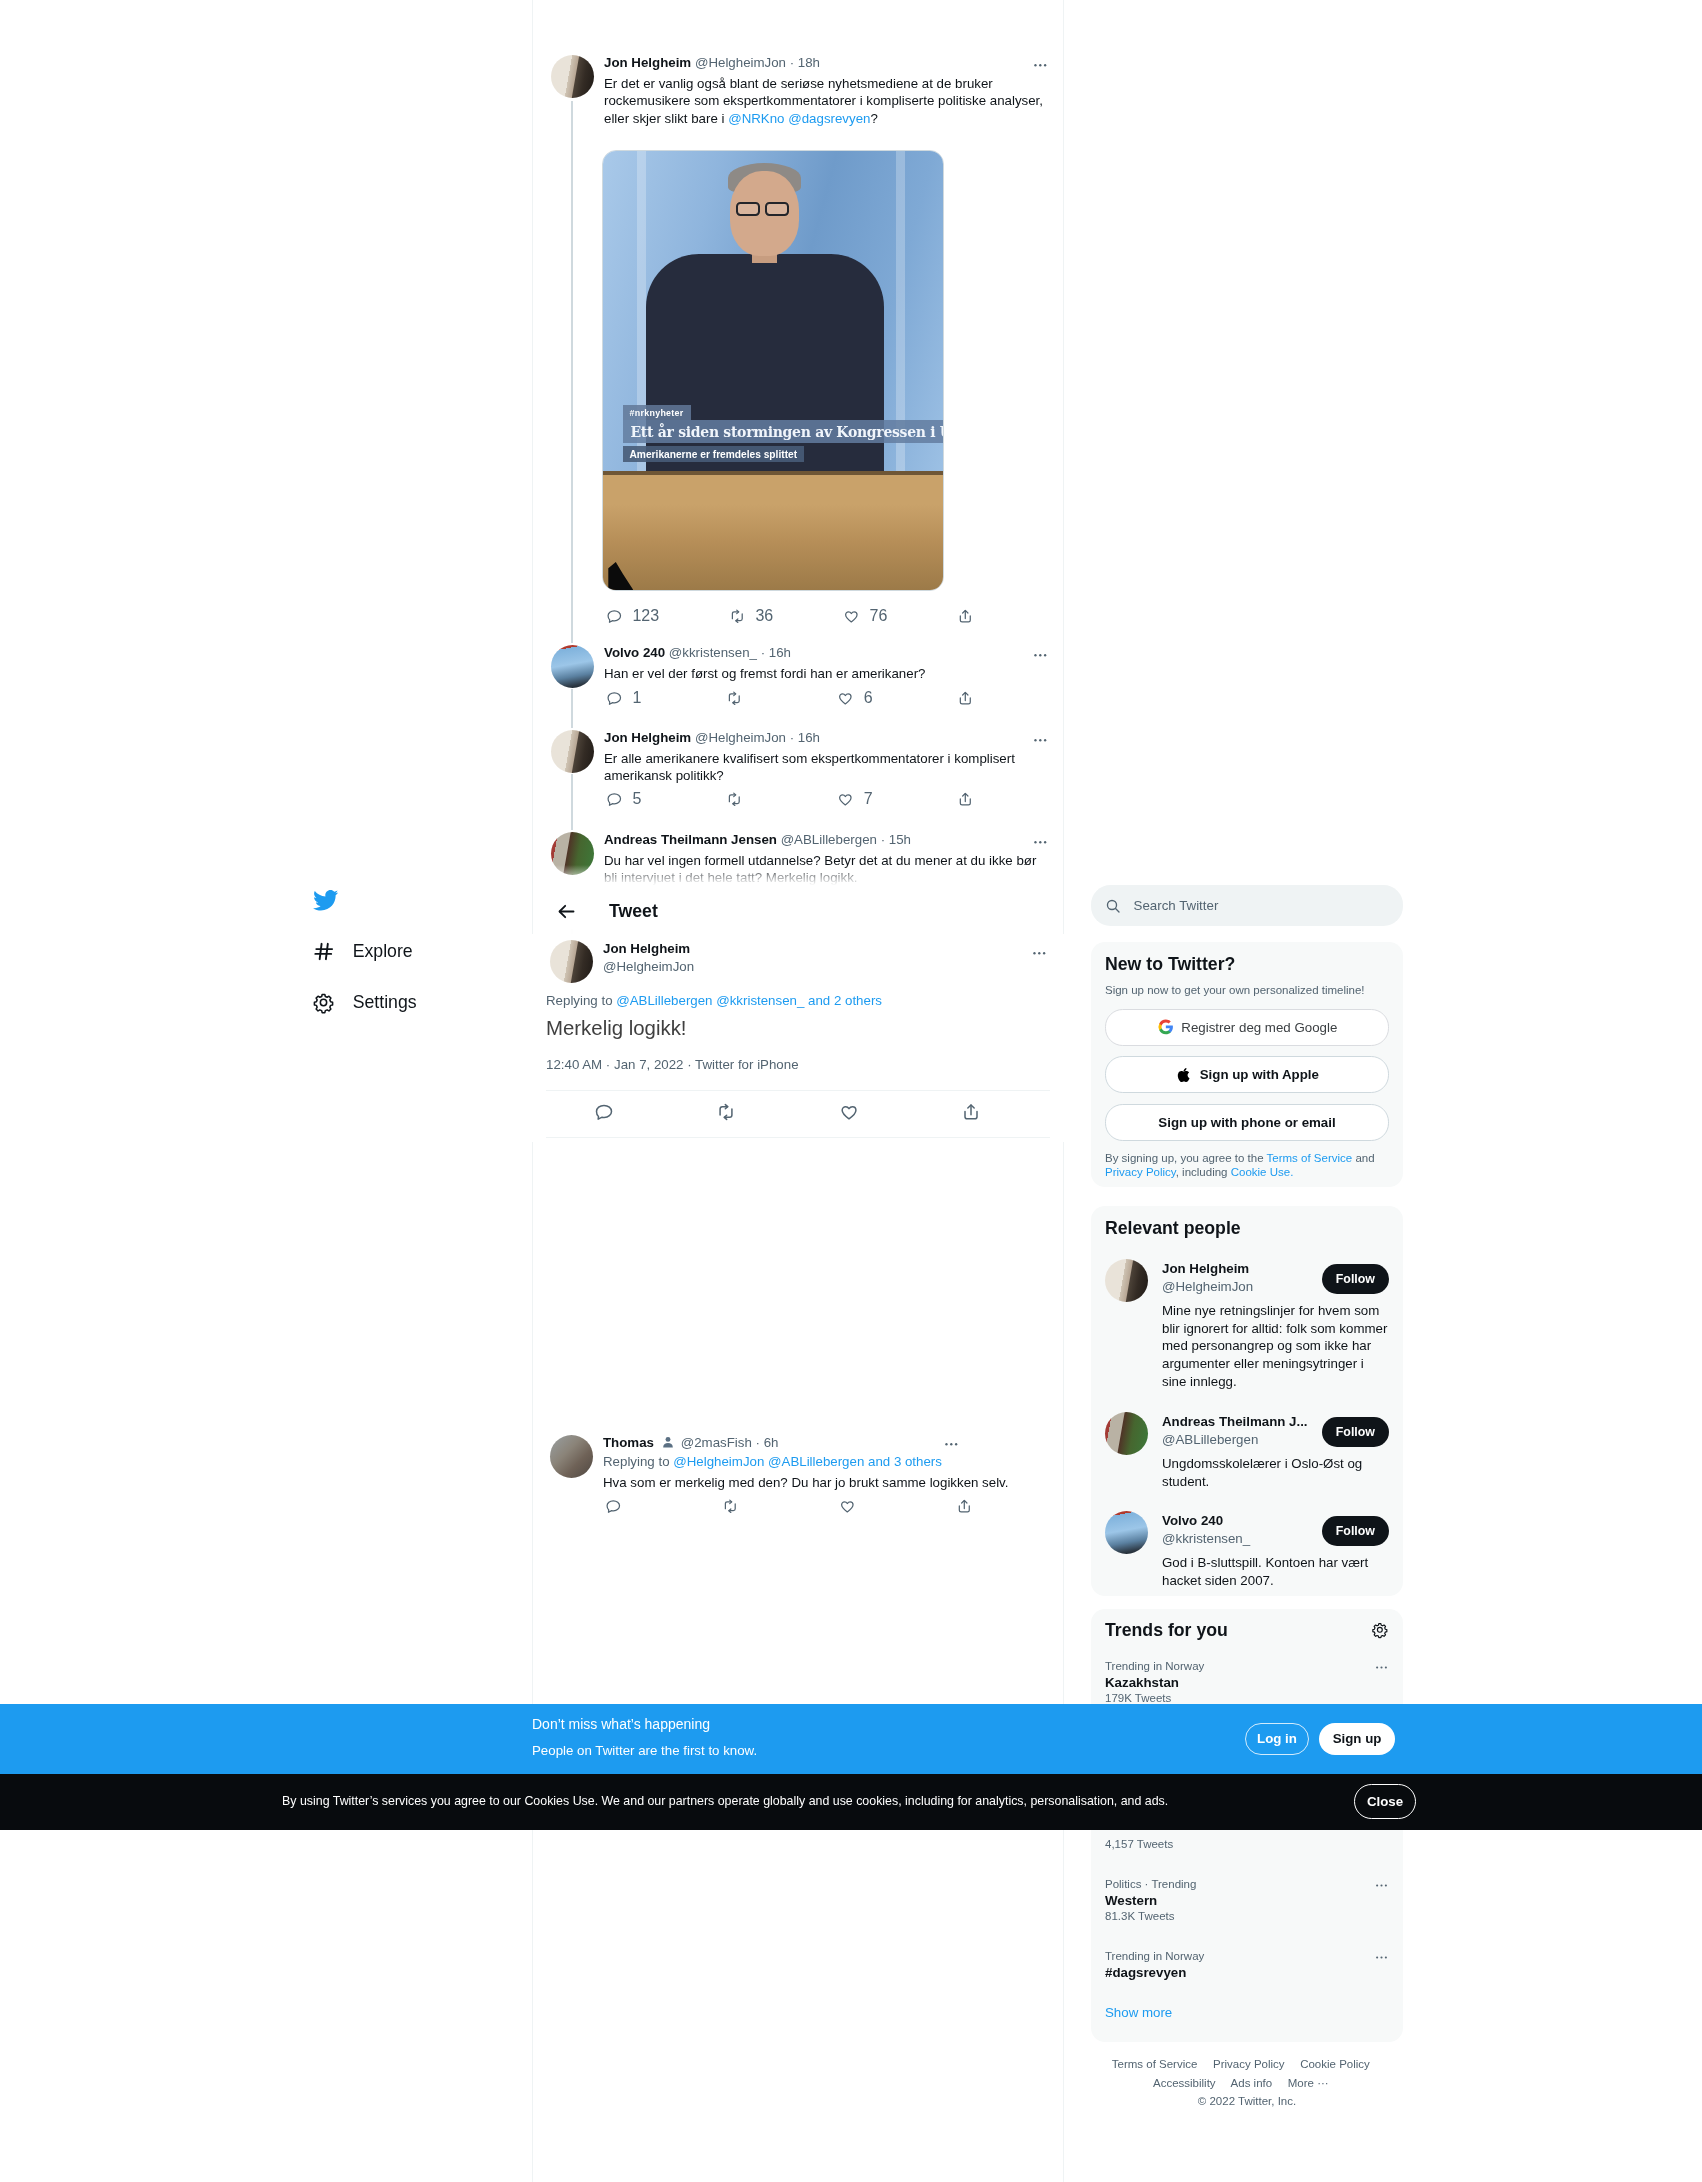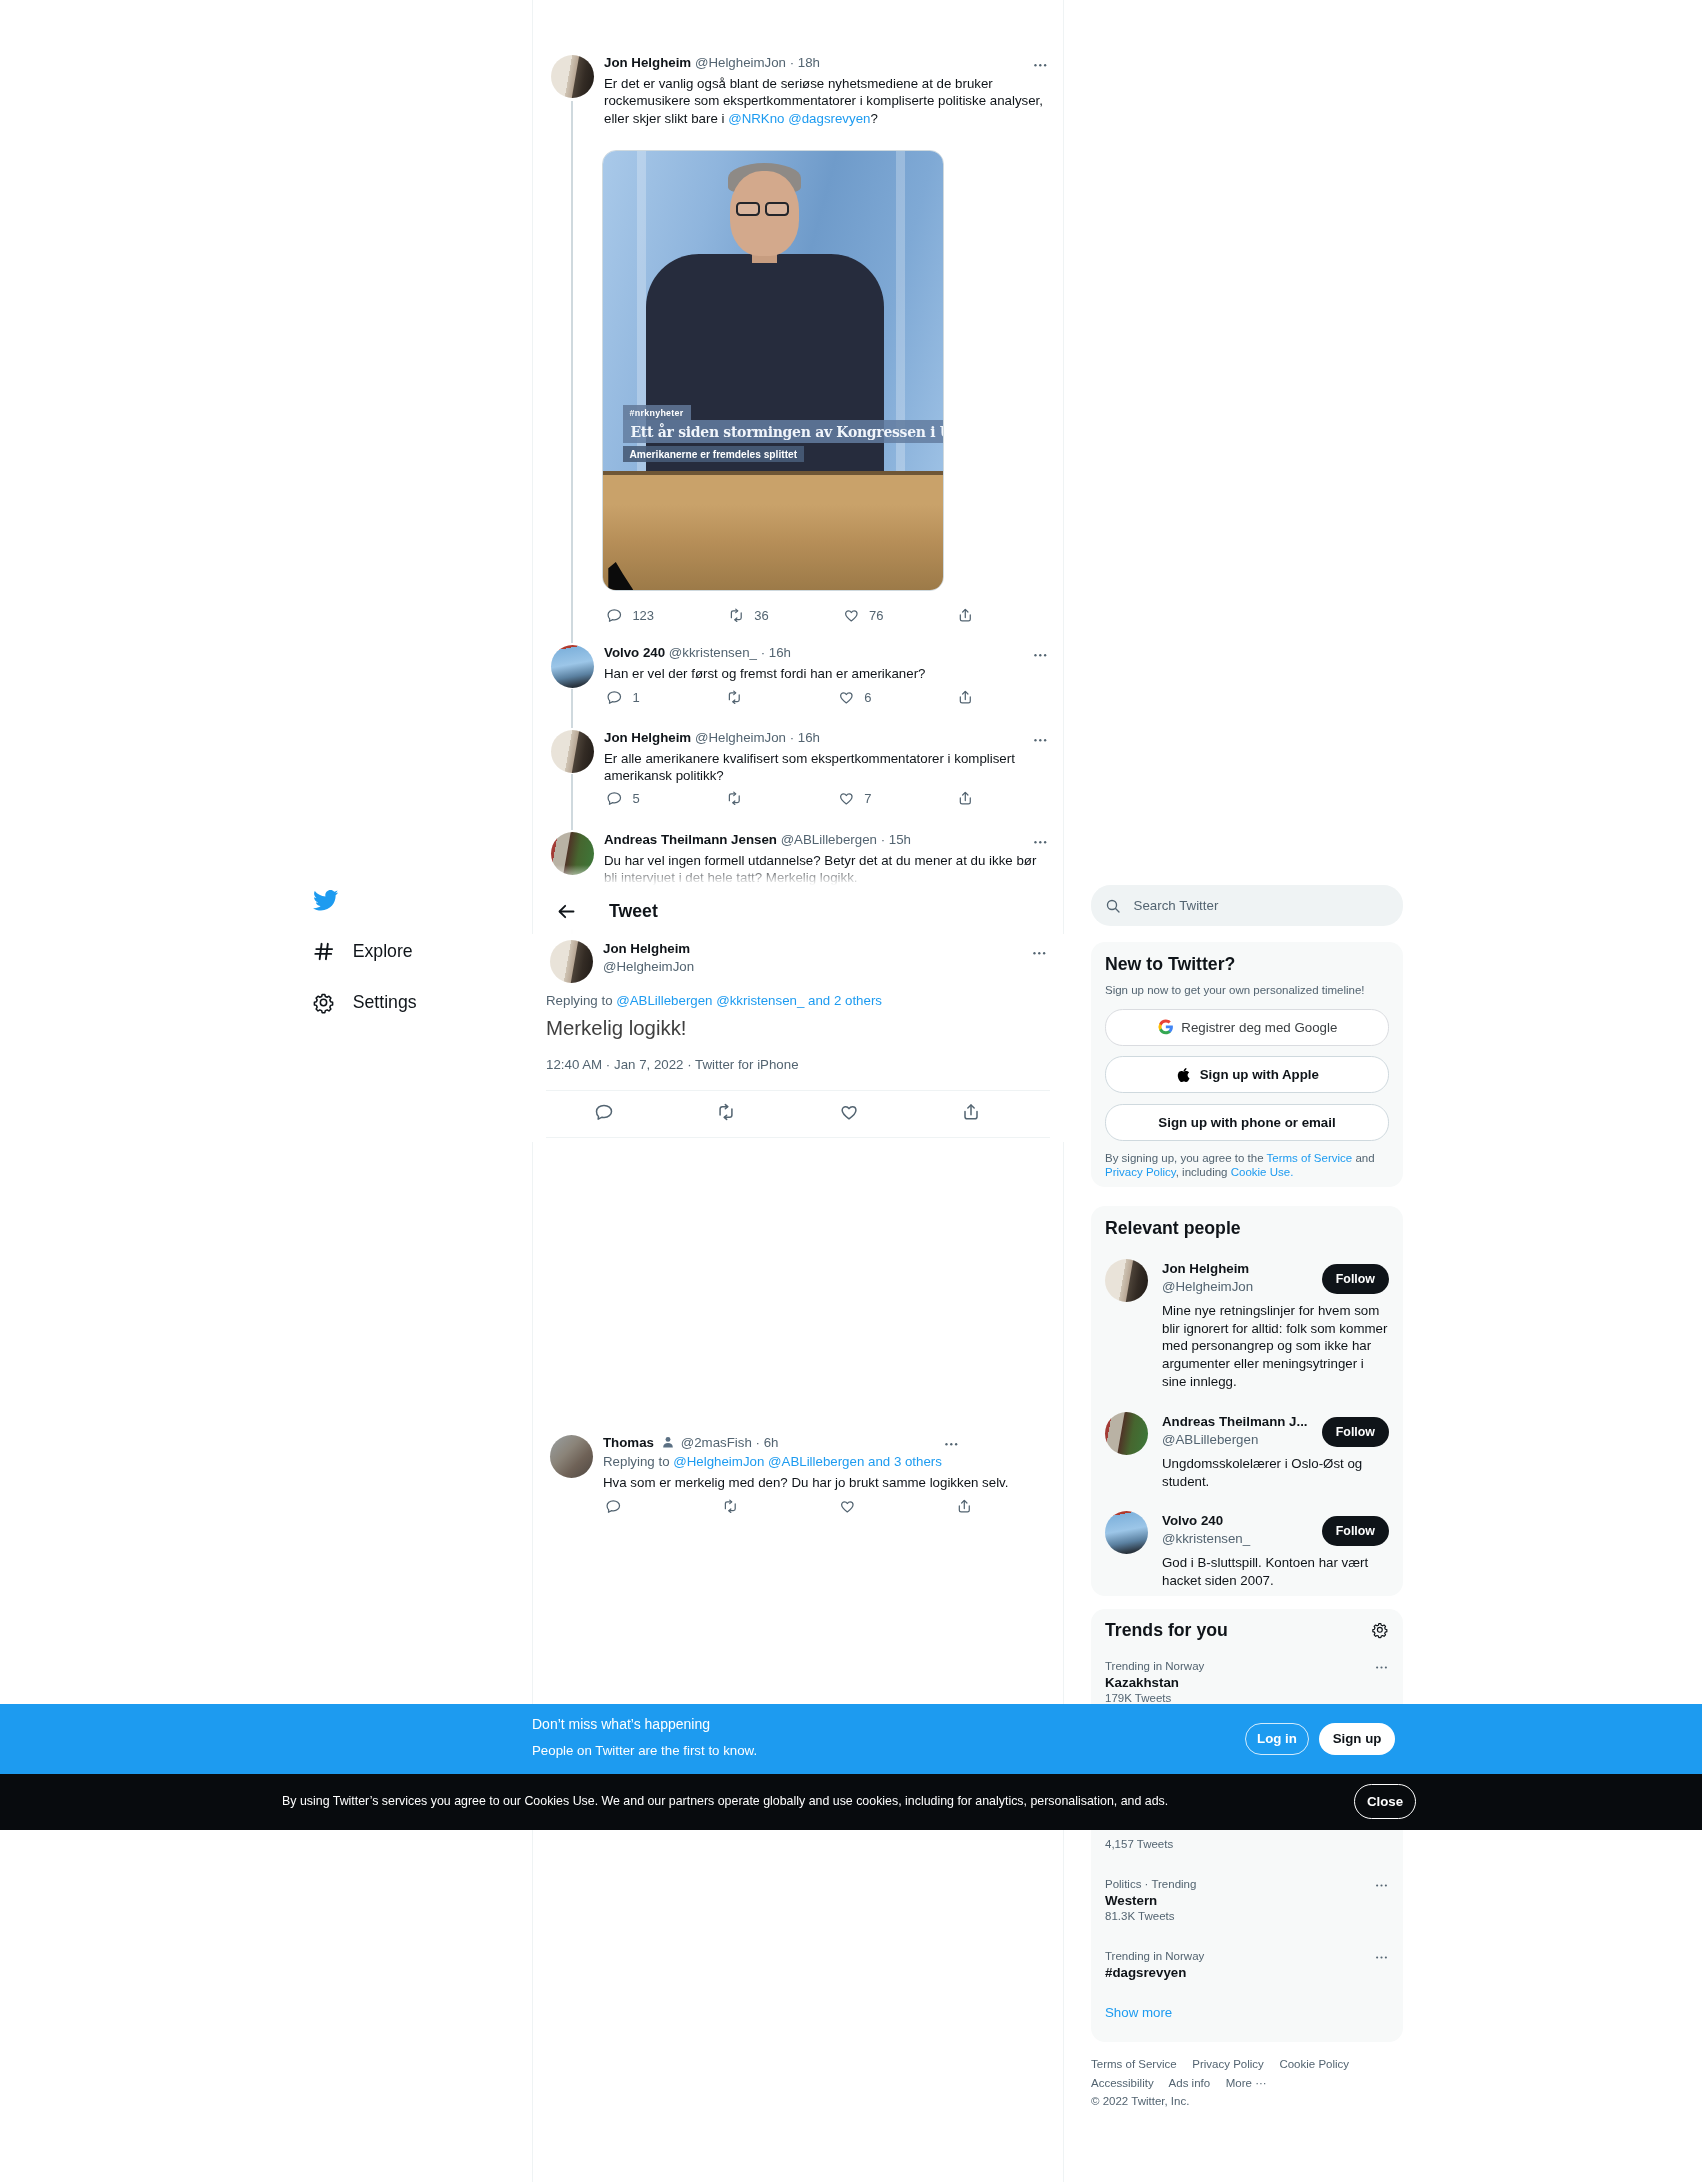--- a/index.html
+++ b/index.html
@@ -26,7 +26,7 @@
   .body15{position:absolute;left:71px;font-size:13.3px;line-height:17.7px;color:#0f1419;width:445px;}
   .dots{position:absolute;right:16px;top:8.9px;color:#536471;cursor:pointer;}
   .acts{position:absolute;left:73px;width:368px;display:flex;justify-content:space-between;align-items:center;color:#536471;}
-  .act{display:flex;align-items:center;gap:9.8px;font-size:13px;cursor:pointer;color:#536471;}
+  .act{display:flex;align-items:center;gap:9.8px;font-size:16px;cursor:pointer;color:#536471;}
   .act .ic{width:16.6px;height:16.6px;color:#536471;}
 
   

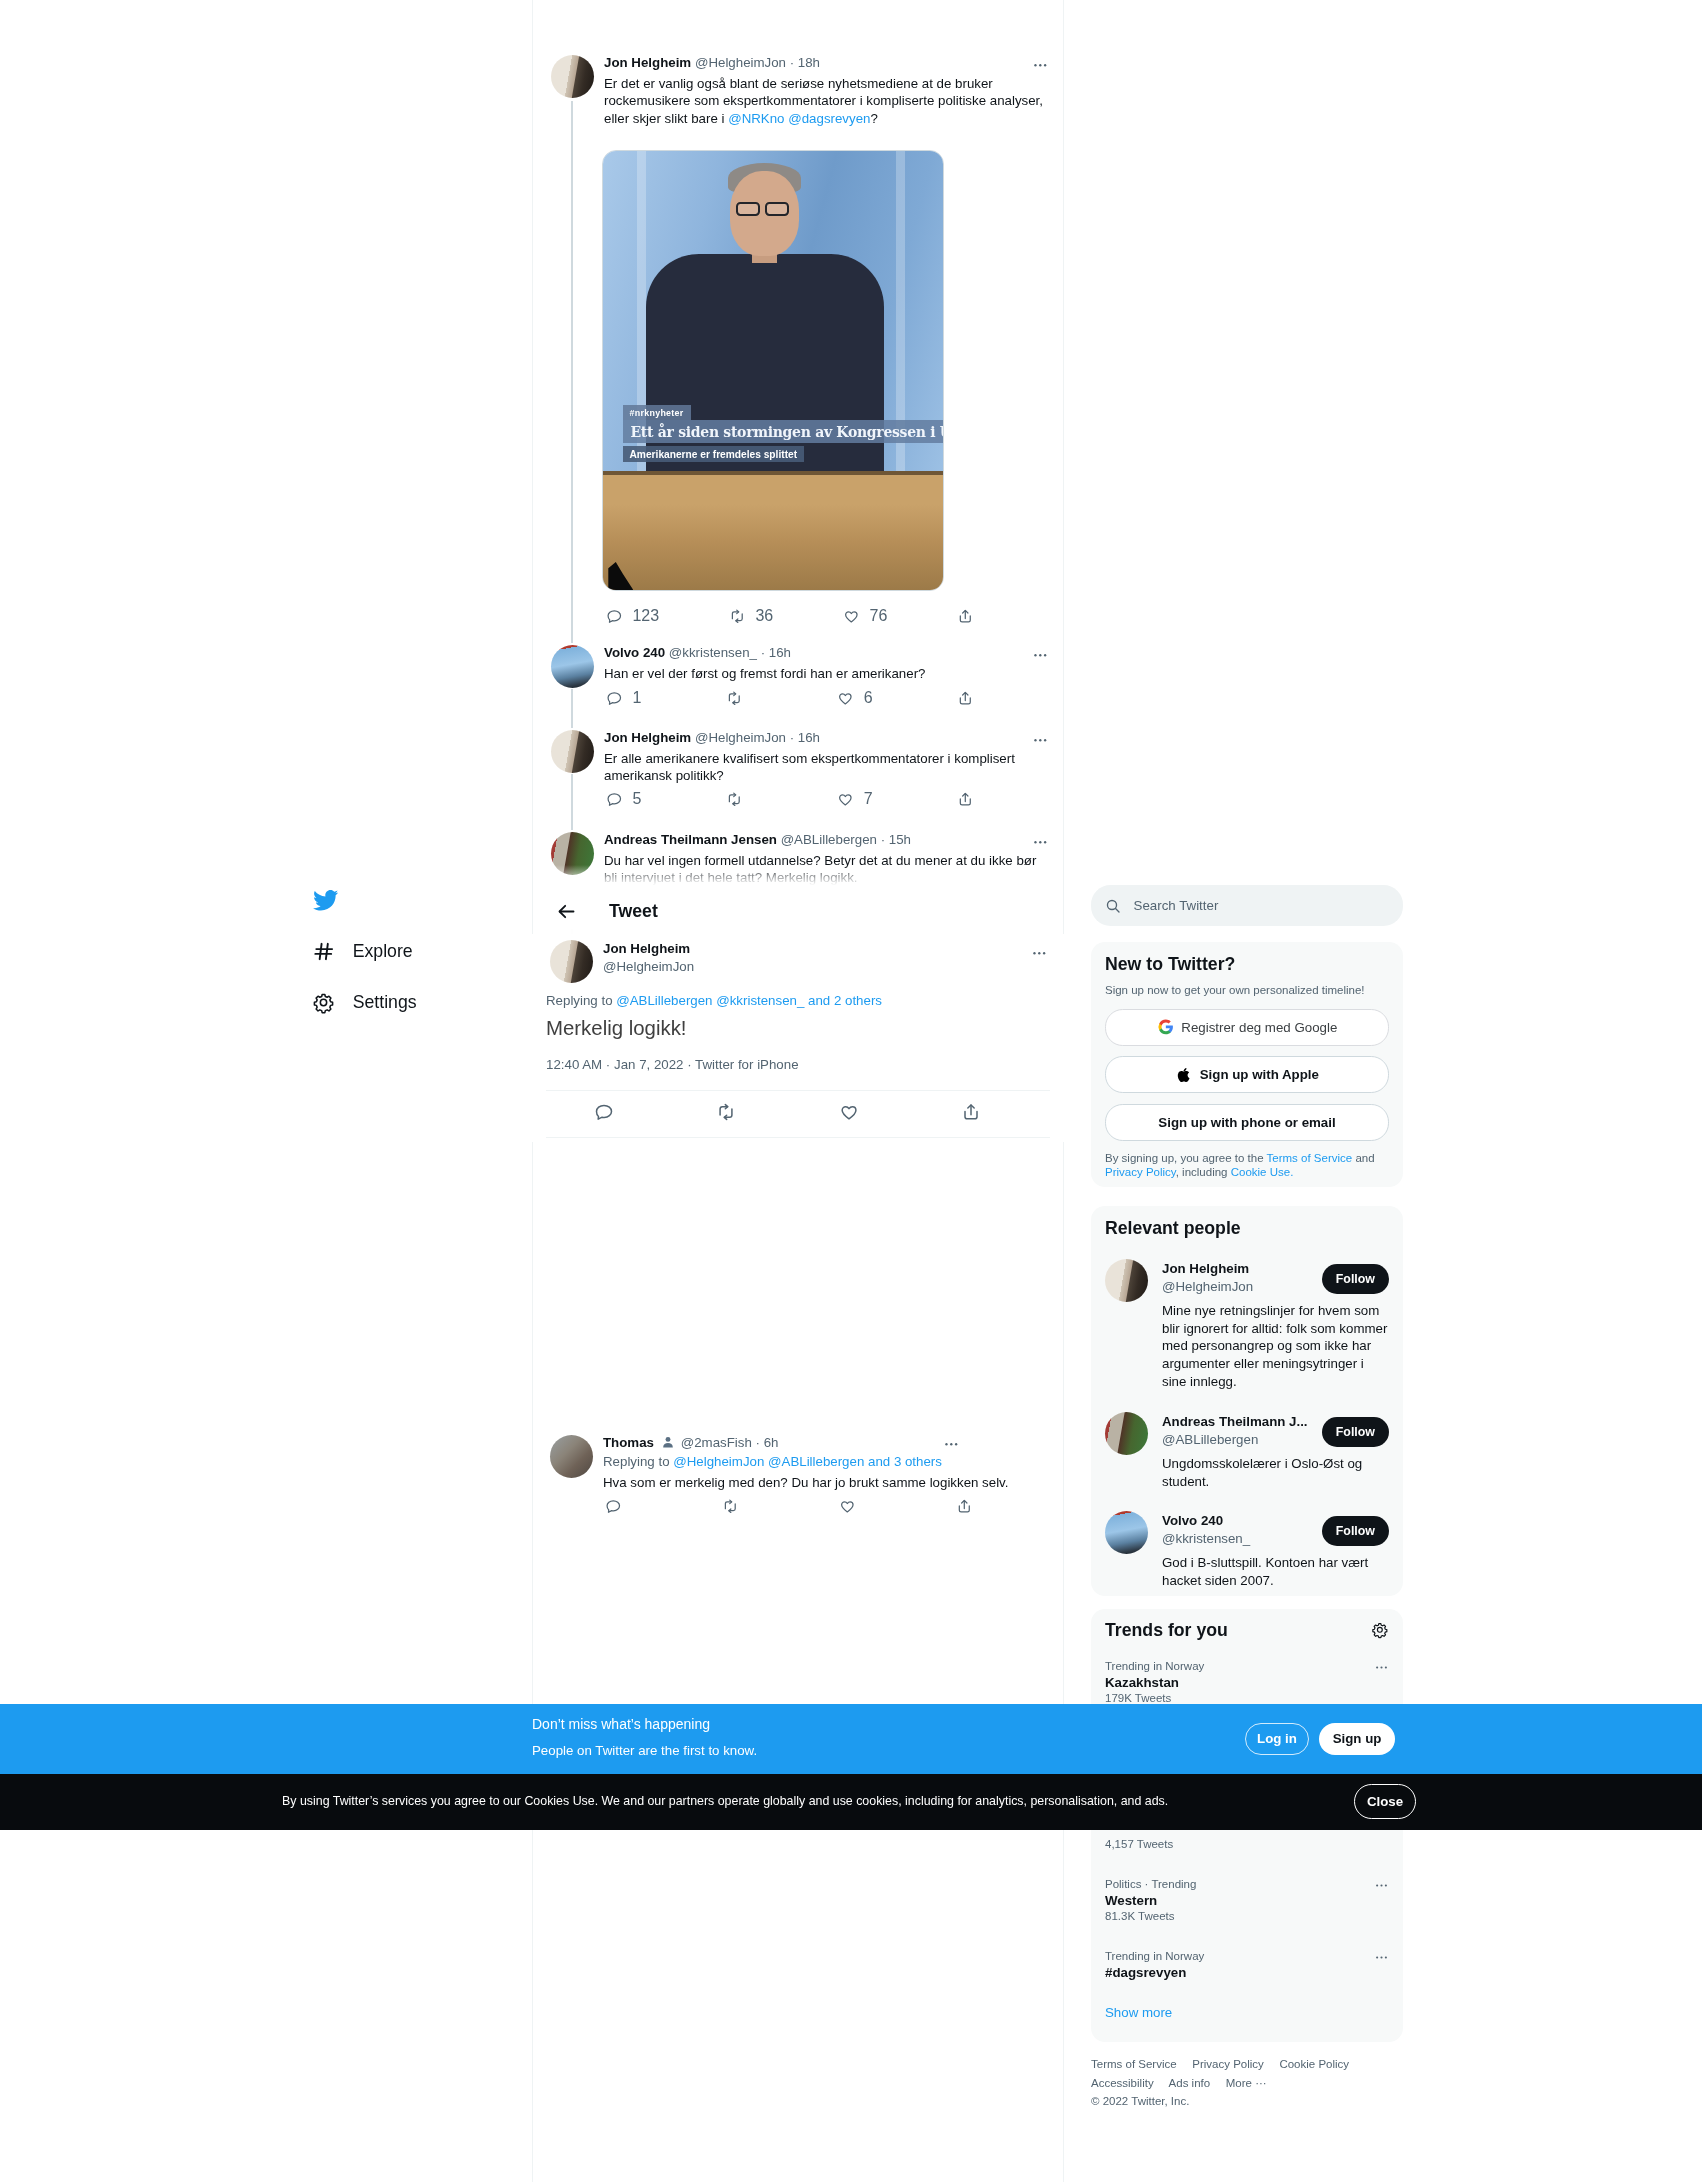--- a/index.html
+++ b/index.html
@@ -542,7 +542,7 @@
     <div class="show-more" style="top:396px;">Show more</div>
   </div>
 
-  <div class="rail-footer" style="top:2055px;">
+  <div class="rail-footer" style="top:2055px;text-align:center;">
     <div>
       <span>Terms of Service</span>
       <span>Privacy Policy</span>

